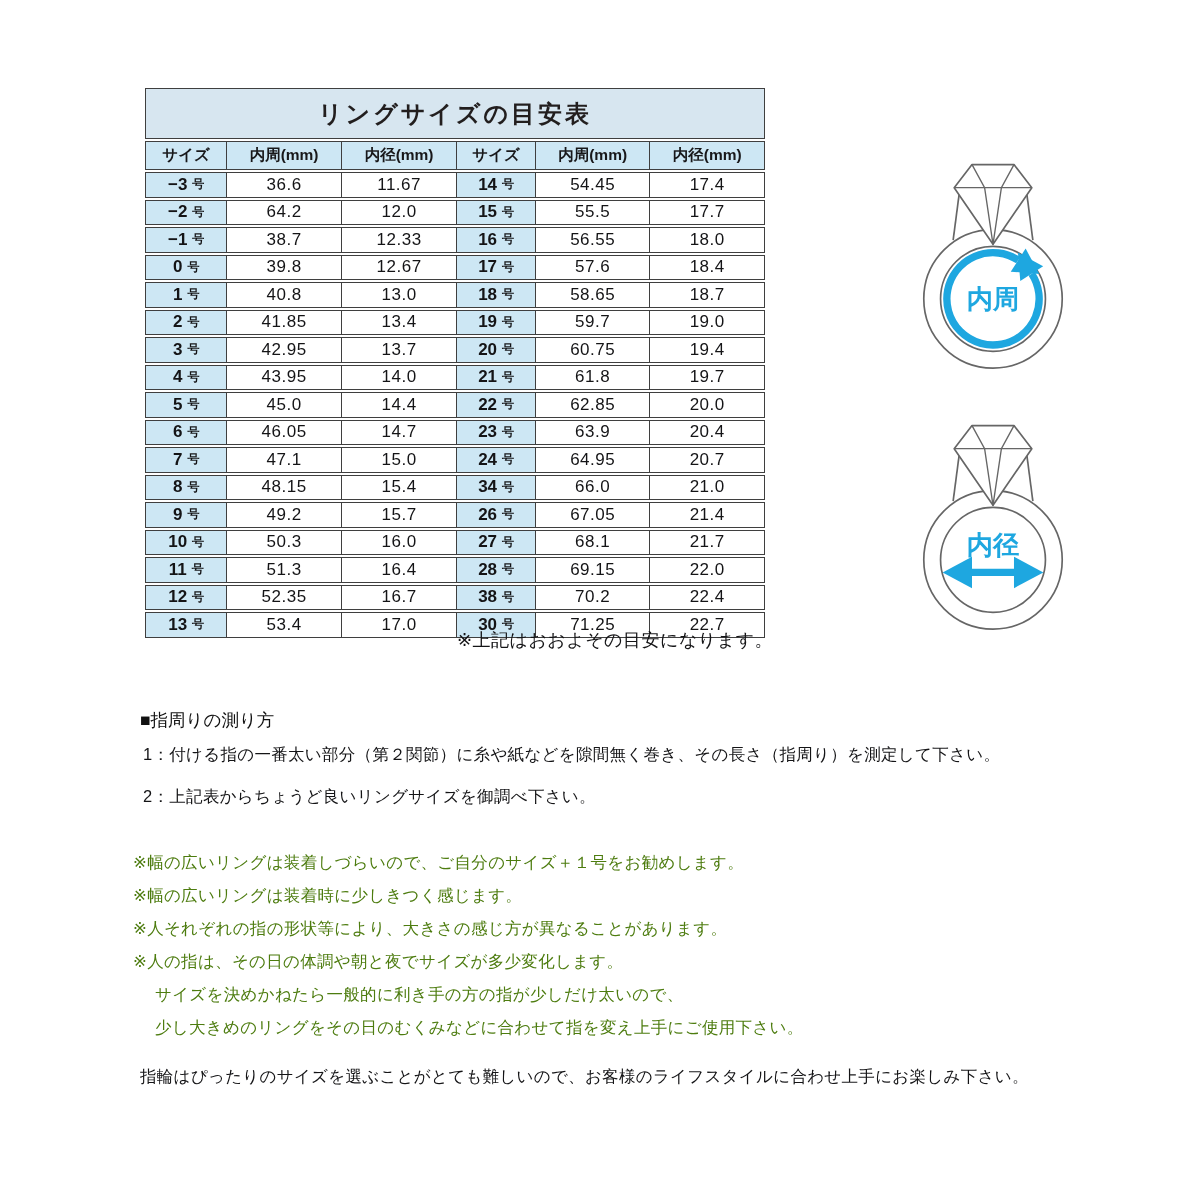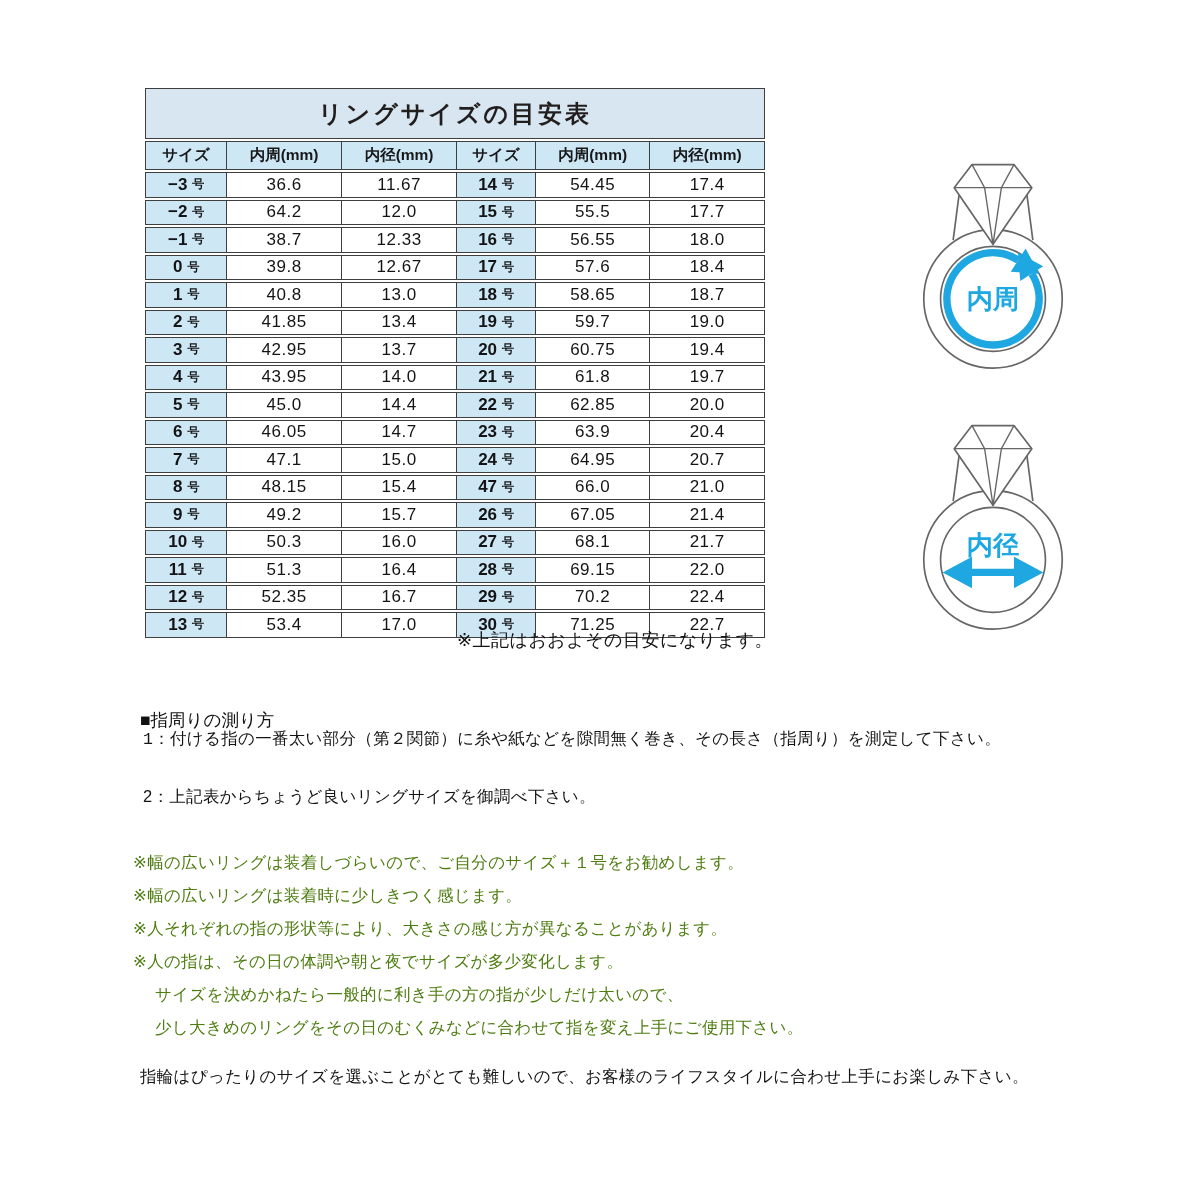--- a/index.html
+++ b/index.html
@@ -231,7 +231,7 @@
           <div class="t-cell w1 c-val">48.15</div>
           <div class="t-cell w2 c-val">15.4</div>
           <div class="t-cell w3 c-size">
-            <span>47</span>
+            <span>34</span>
             <span class="unit">号</span>
           </div>
           <div class="t-cell w4 c-val">66.0</div>

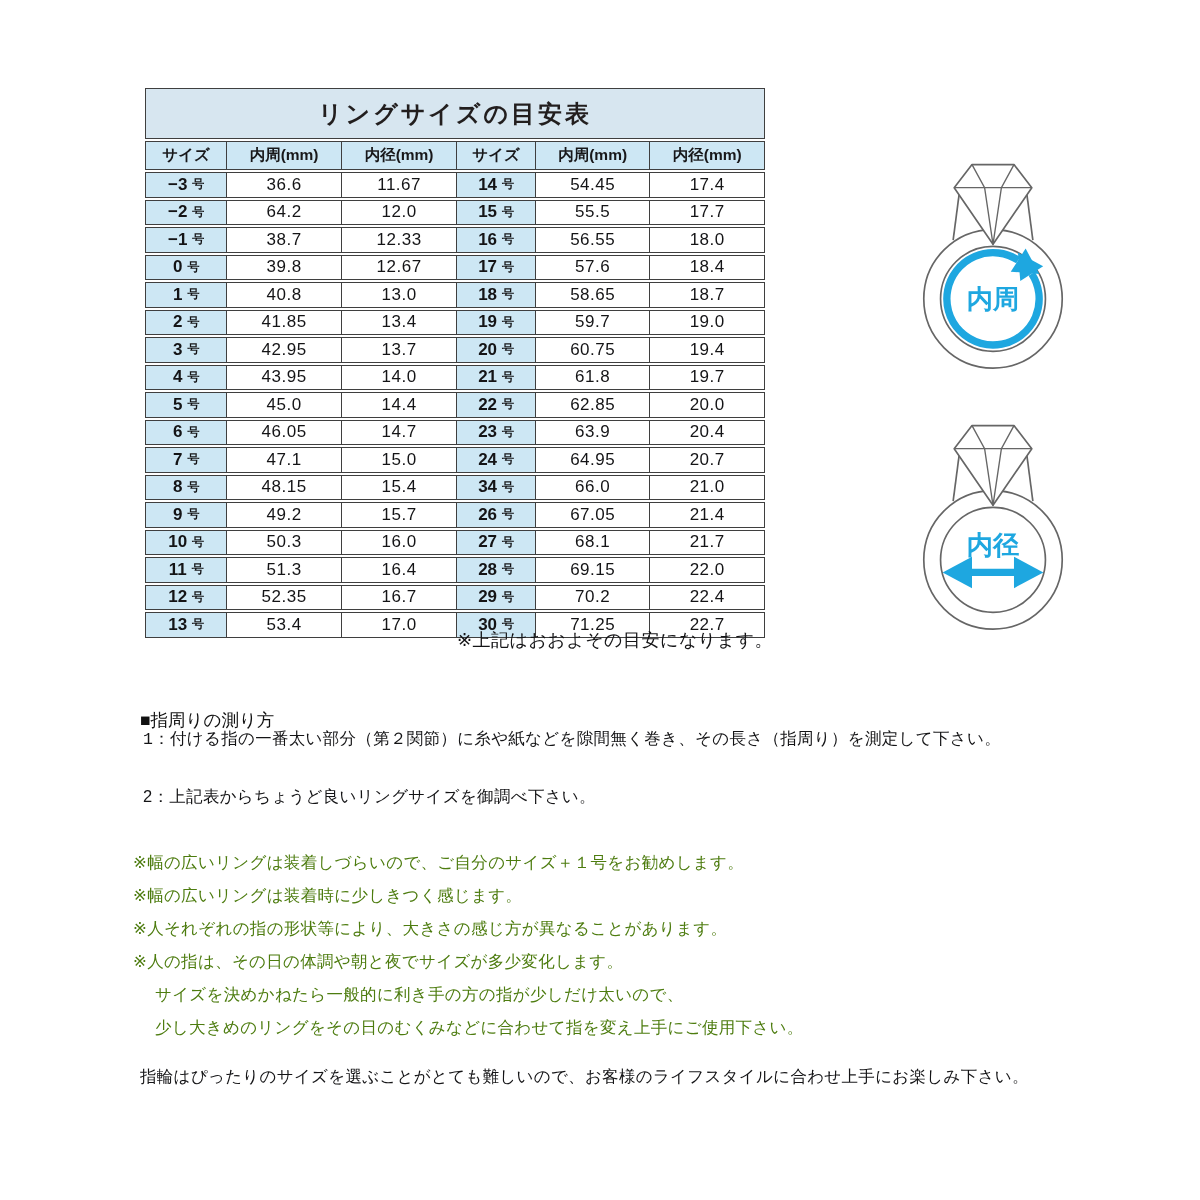--- a/index.html
+++ b/index.html
@@ -287,7 +287,7 @@
           <div class="t-cell w1 c-val">52.35</div>
           <div class="t-cell w2 c-val">16.7</div>
           <div class="t-cell w3 c-size">
-            <span>29</span>
+            <span>38</span>
             <span class="unit">号</span>
           </div>
           <div class="t-cell w4 c-val">70.2</div>

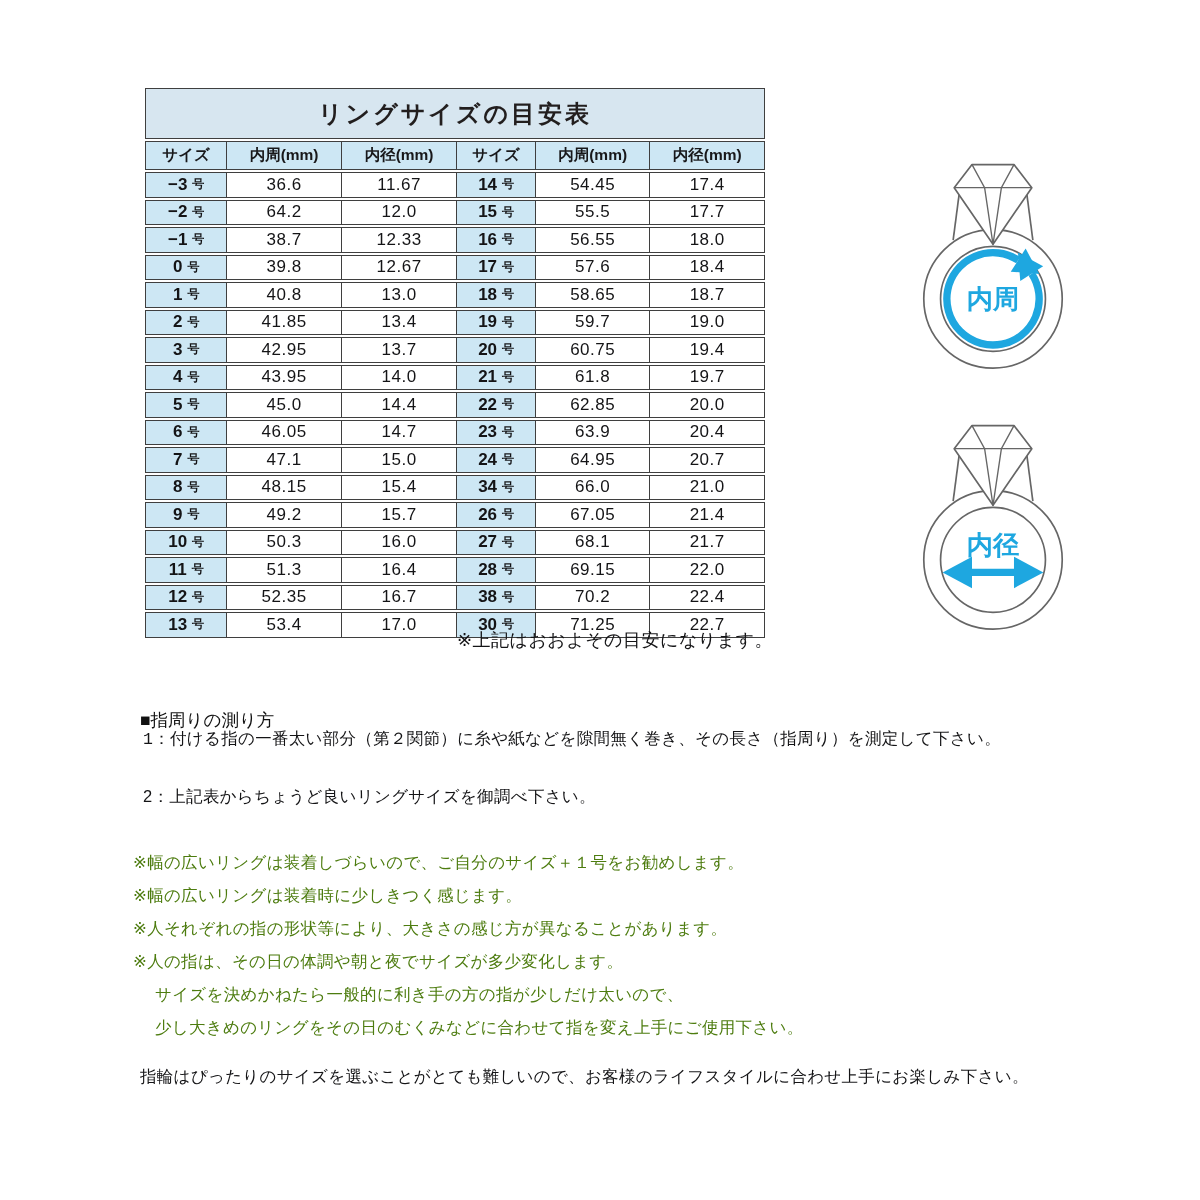--- a/index.html
+++ b/index.html
@@ -47,7 +47,7 @@
   
   .measure-heading{position:absolute;left:140px;top:708px;font-size:17.5px;font-weight:normal;color:#111;}
   .step{position:absolute;left:143px;font-size:16.5px;color:#141416;letter-spacing:0.3px;}
-  .step1{top:728px;font-family:Liberation Mono, monospace;}
+  .step1{top:744px;}
   .step2{top:786px;}
   .notes{position:absolute;left:133px;top:846px;font-size:16.5px;line-height:33px;color:#4d7c0f;letter-spacing:0.3px;}
   .notes .indent{padding-left:22px;}

